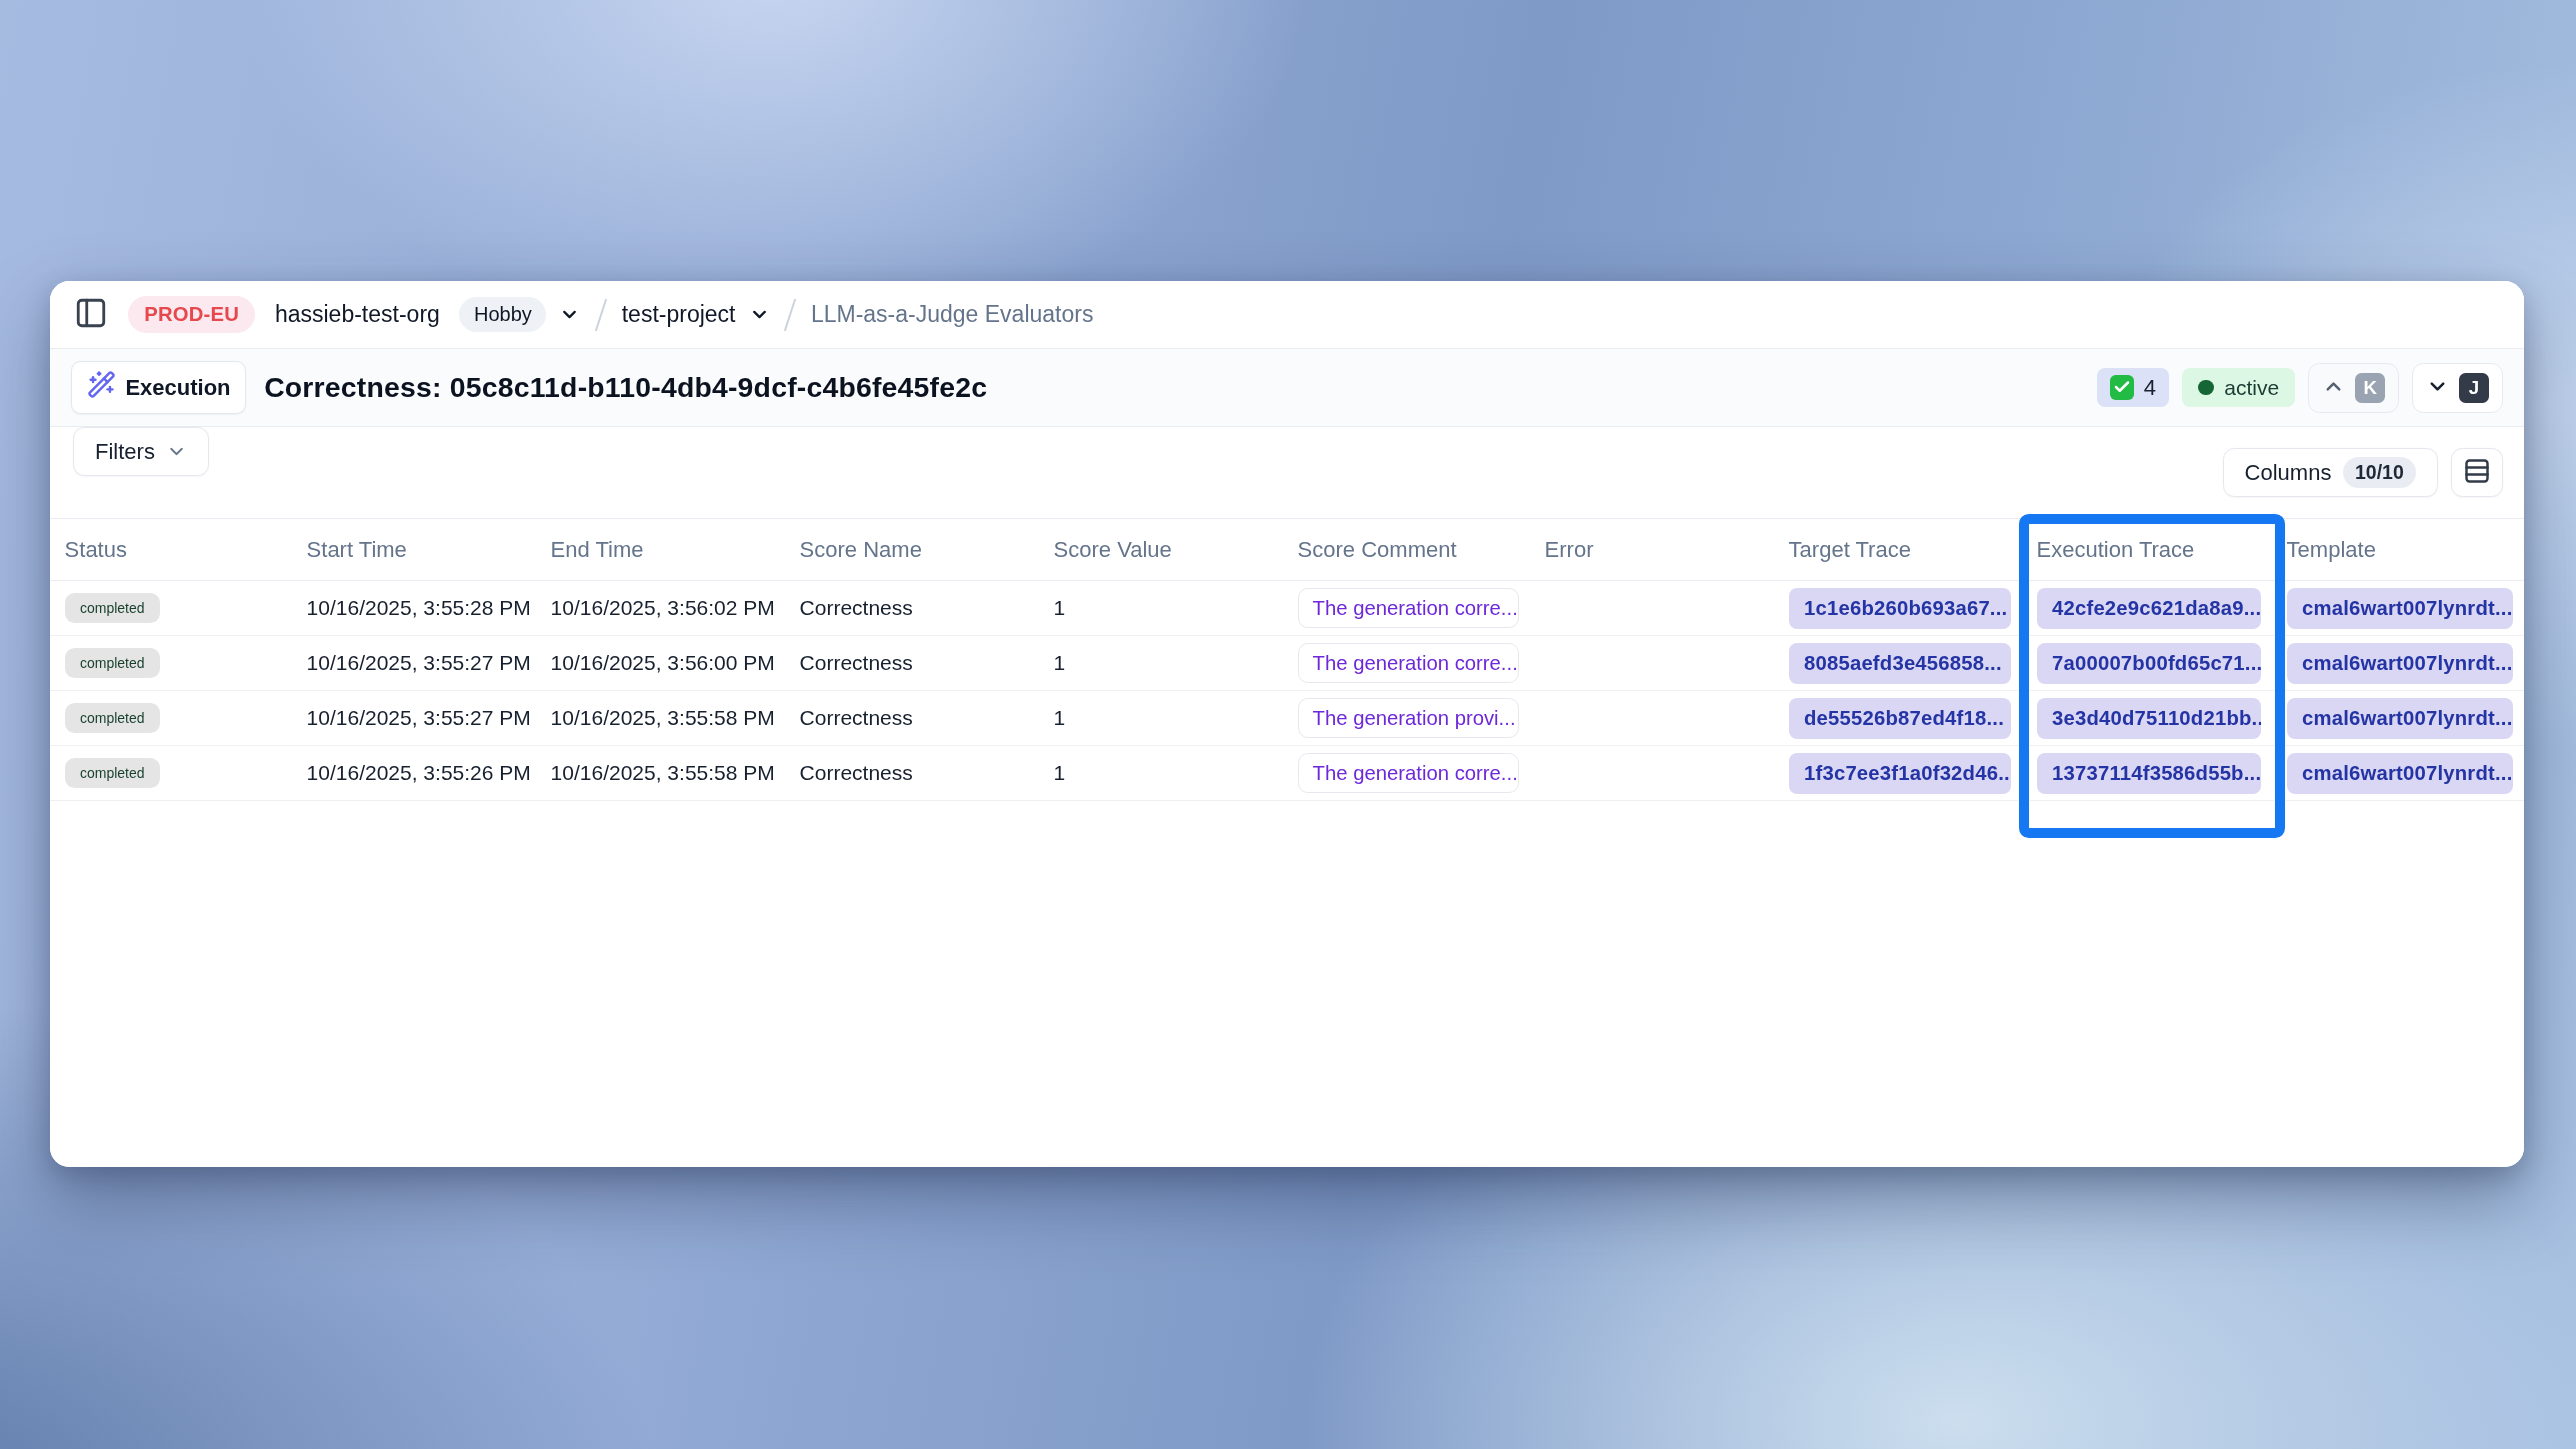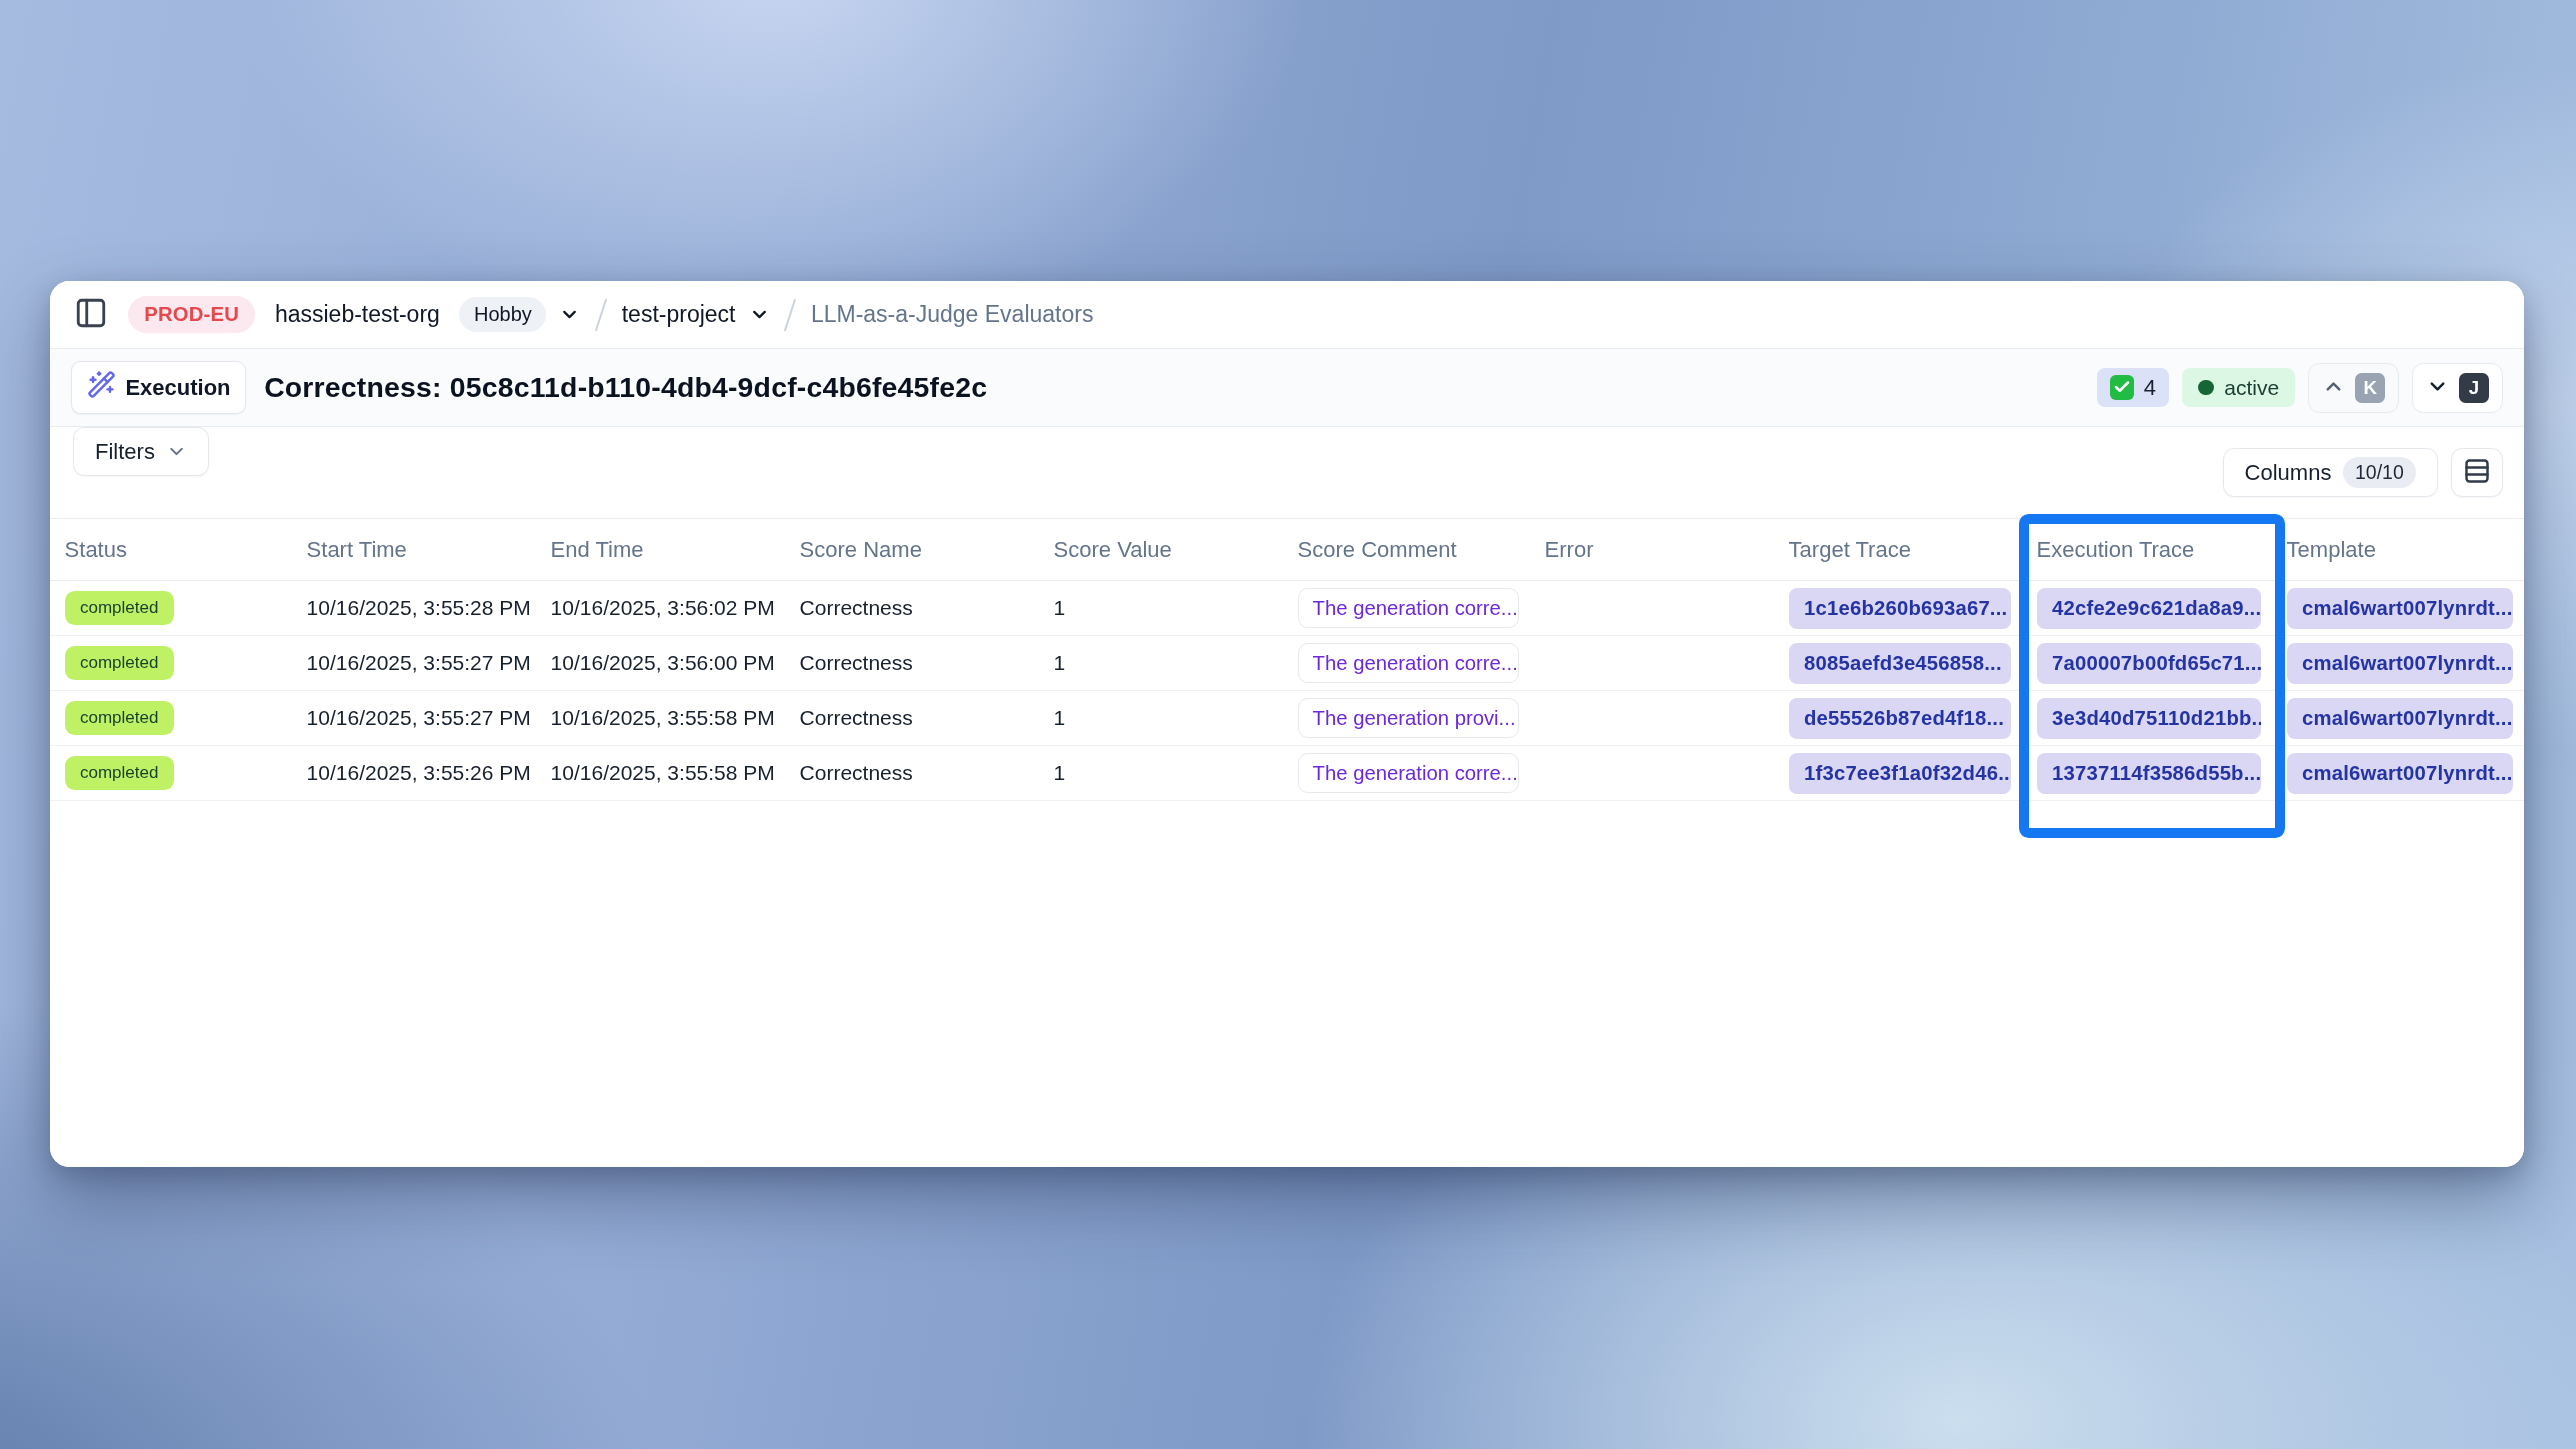--- a/index.html
+++ b/index.html
@@ -98,7 +98,7 @@
   .btn .chev{ color:#64748b; display:flex; }
   .toolbar-right{ margin-left:auto; display:flex; align-items:center; gap:13px;}
   .cols-count{
-    background:#e9edf3; border-radius:812px; padding:4.1px 12.2px; font-size:19.5px; font-weight:400; color:#1f2937;
+    background:#e9edf3; border-radius:812px; padding:4.1px 12.2px; font-size:19.5px; font-weight:700; color:#1f2937;
   }
   .sq-btn{
     width:52px; height:49px; display:flex; align-items:center; justify-content:center;

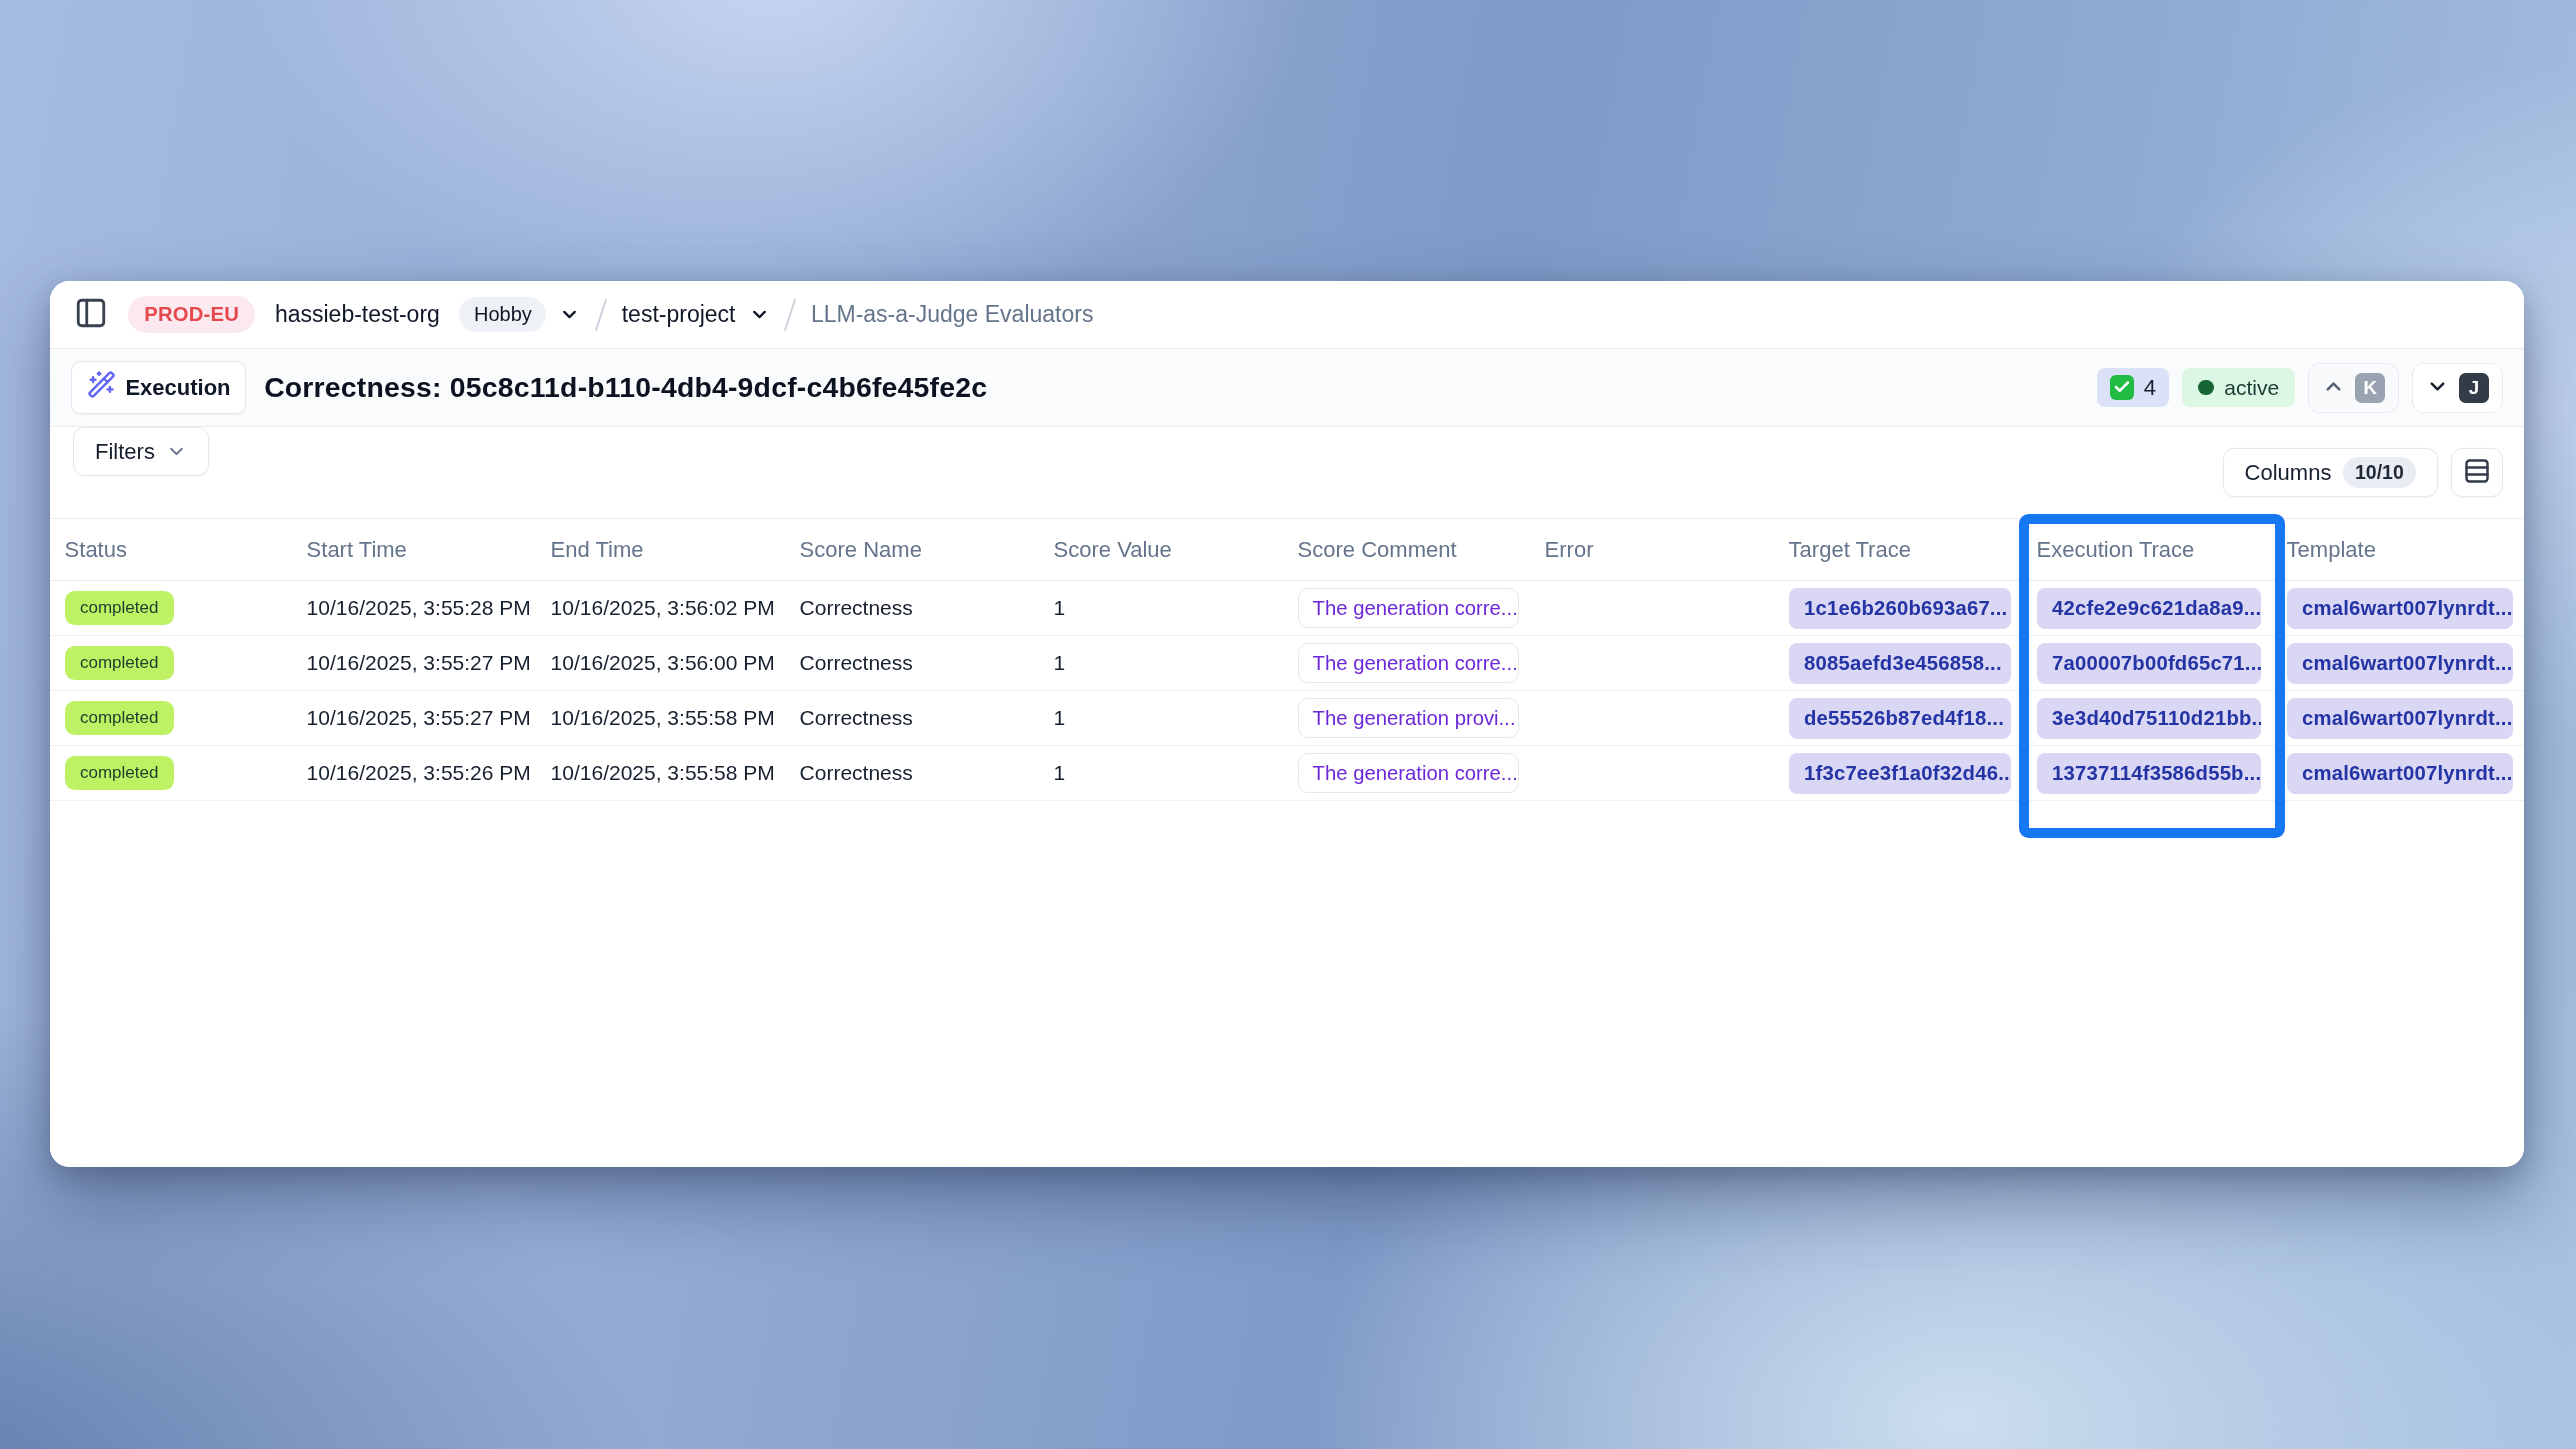--- a/index.html
+++ b/index.html
@@ -119,7 +119,7 @@
   .c5{width:247px;} .c6{width:244px;} .c7{width:248px;} .c8{width:250px;} .c9{flex:1;}
   .cell .txt{ font-size:21px; color:#17202e; }
   .status-badge{
-    background:#bef264; color:#173f2d; font-size:17px; font-weight:500;
+    background:#e5e5e5; color:#173f2d; font-size:14px; font-weight:500;
     padding:7.3px 15.4px; border-radius:9.8px;
   }
   .comment-pill{

